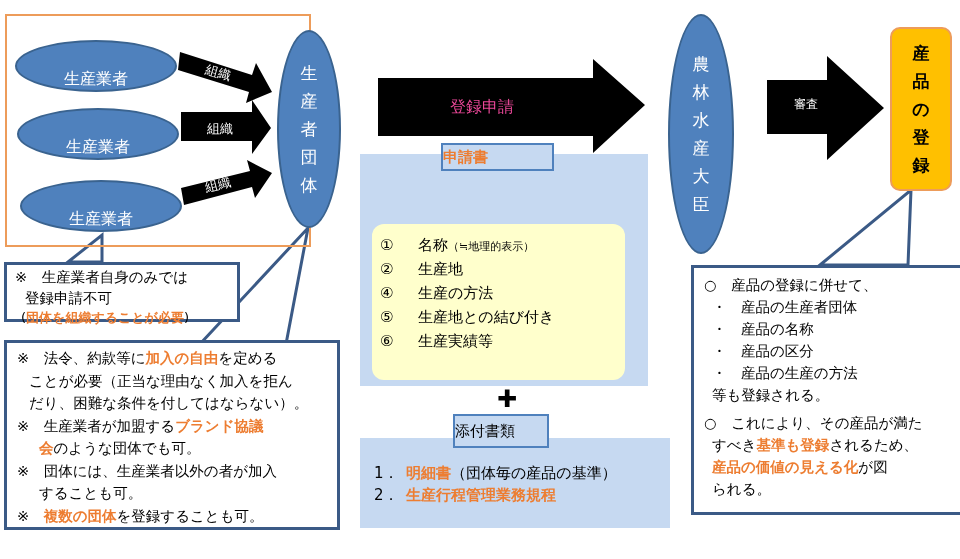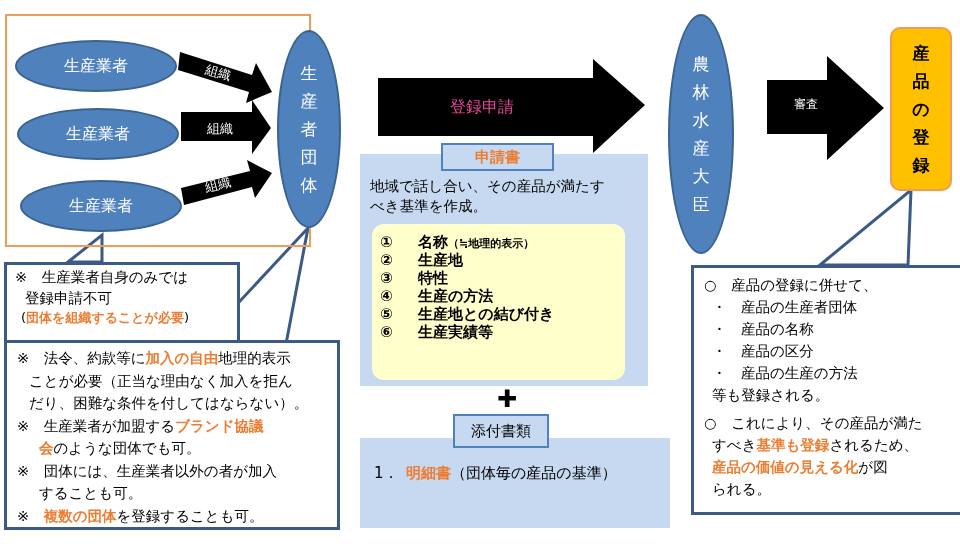--- a/index.html
+++ b/index.html
@@ -7,7 +7,7 @@
   .abs{position:absolute;}
   .orange-frame{left:5px;top:14px;width:306px;height:233px;border:2px solid #ED9C5A;box-sizing:border-box;}
   .ellipse{background:#4F81BD;border:2px solid #3A638F;border-radius:50%;color:#fff;display:flex;align-items:center;justify-content:center;box-sizing:border-box;}
-  .producer{width:162px;height:52px;font-size:16px;}
+  .producer{width:162px;height:52px;font-size:16px;align-items:flex-end;}
   .vert{flex-direction:column;font-size:17px;line-height:28px;}
   .arrow-lbl{color:#fff;font-size:13px;}
   .callout{background:#fff;border:3px solid #3B5A86;box-sizing:border-box;font-size:14.5px;line-height:21px;}

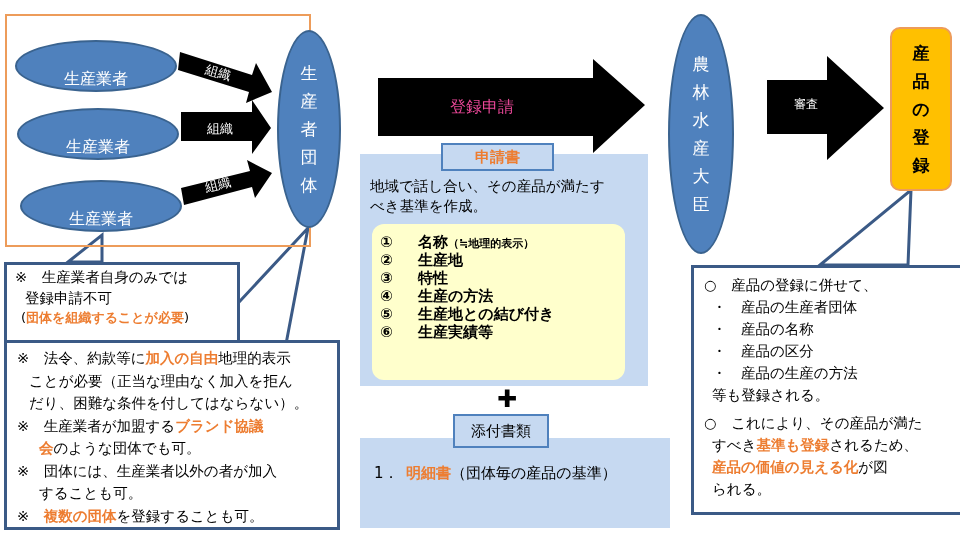--- a/index.html
+++ b/index.html
@@ -13,7 +13,7 @@
   .callout{background:#fff;border:3px solid #3B5A86;box-sizing:border-box;font-size:14.5px;line-height:21px;}
   .orange{color:#ED7D31;font-weight:bold;}
   .bluebox{background:#C6D9F1;}
-  .tag{background:#C6D9F1;border:2px solid #4F81BD;box-sizing:border-box;text-align:center;}
+  .tag{background:#C6D9F1;border:2px solid #4F81BD;box-sizing:border-box;}
   .yellow{background:#FFFFCC;border-radius:12px;}
   .item{font-weight:bold;font-size:15px;line-height:16px;}
   .item .num{display:inline-block;width:38px;}

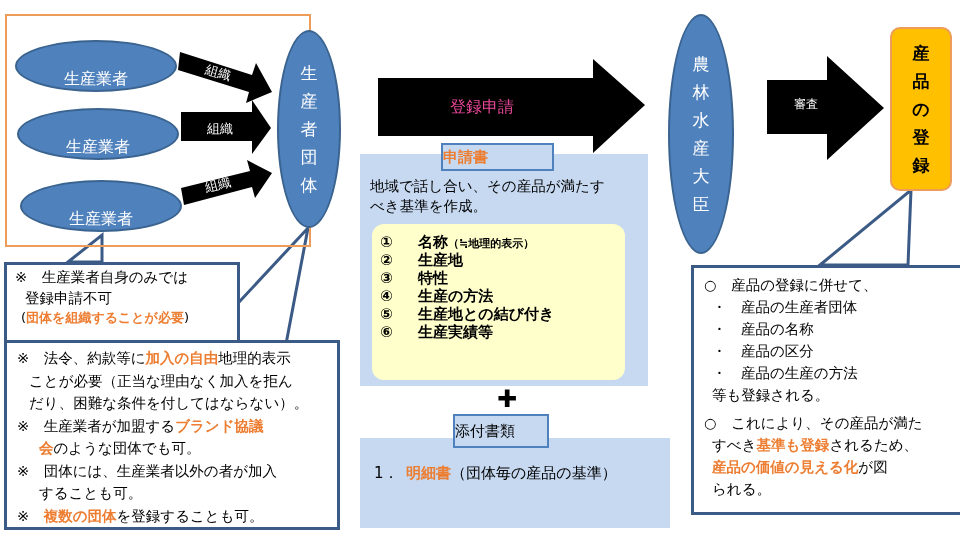--- a/index.html
+++ b/index.html
@@ -81,10 +81,6 @@
 <div class="abs" style="left:450px;top:97px;color:#ec4899;font-size:16px;">登録申請</div>
 
 <div class="abs bluebox" style="left:360px;top:154px;width:288px;height:232px;">
-  <div style="position:absolute;left:10px;top:22px;font-size:14.5px;line-height:20px;">
-    <div>地域で話し合い、その産品が満たす</div>
-    <div>べき基準を作成。</div>
-  </div>
   <div class="yellow" style="position:absolute;left:12px;top:70px;width:253px;height:156px;padding:10px 0 0 8px;box-sizing:border-box;" id="appitems">
       <div class="item"><span class="num">①</span><span>名称</span><span style="font-size:11px">（≒地理的表示）</span></div>
       <div class="item"><span class="num">②</span><span>生産地</span><span style="font-size:11px"></span></div>

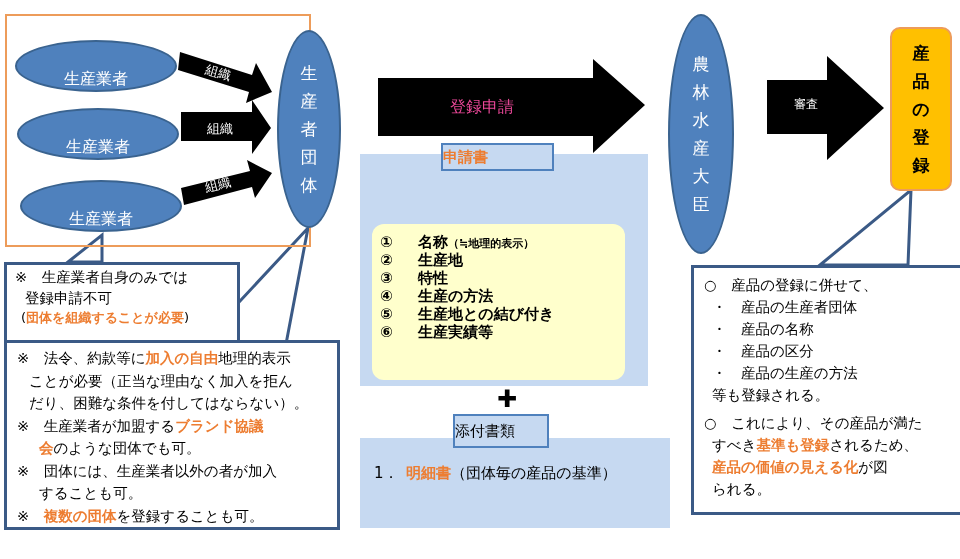--- a/index.html
+++ b/index.html
@@ -15,7 +15,7 @@
   .bluebox{background:#C6D9F1;}
   .tag{background:#C6D9F1;border:2px solid #4F81BD;box-sizing:border-box;}
   .yellow{background:#FFFFCC;border-radius:12px;}
-  .item{font-weight:bold;font-size:15px;line-height:16px;}
+  .item{font-weight:normal;font-size:15px;line-height:22px;}
   .item .num{display:inline-block;width:38px;}
   .reg{background:#FFC000;border:2px solid #ED9C5A;border-radius:10px;box-sizing:border-box;font-weight:bold;font-size:17px;display:flex;flex-direction:column;align-items:center;justify-content:center;line-height:28px;}
 </style>

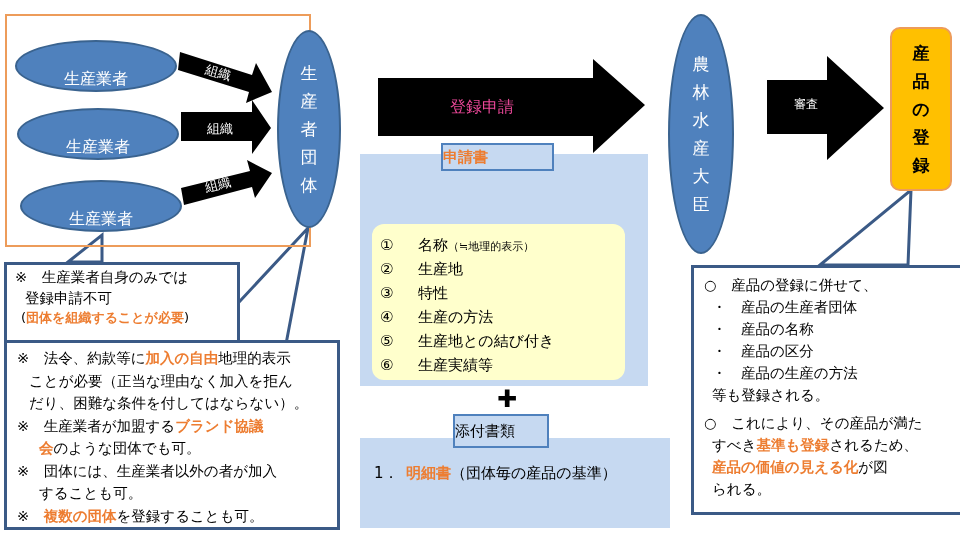--- a/index.html
+++ b/index.html
@@ -61,7 +61,7 @@
     <span>体</span>
   </div>
 
-<div class="abs callout" style="left:4px;top:262px;width:236px;height:81px;padding:2px 0 0 8px;">
+<div class="abs callout" style="left:4px;top:262px;width:236px;height:60px;padding:2px 0 0 8px;">
   <div>※　生産業者自身のみでは</div>
   <div style="padding-left:10px">登録申請不可</div>
   <div style="font-size:13px;line-height:17px;padding-left:6px"><span>(</span><span class="orange">団体を組織することが必要</span><span>)</span></div>

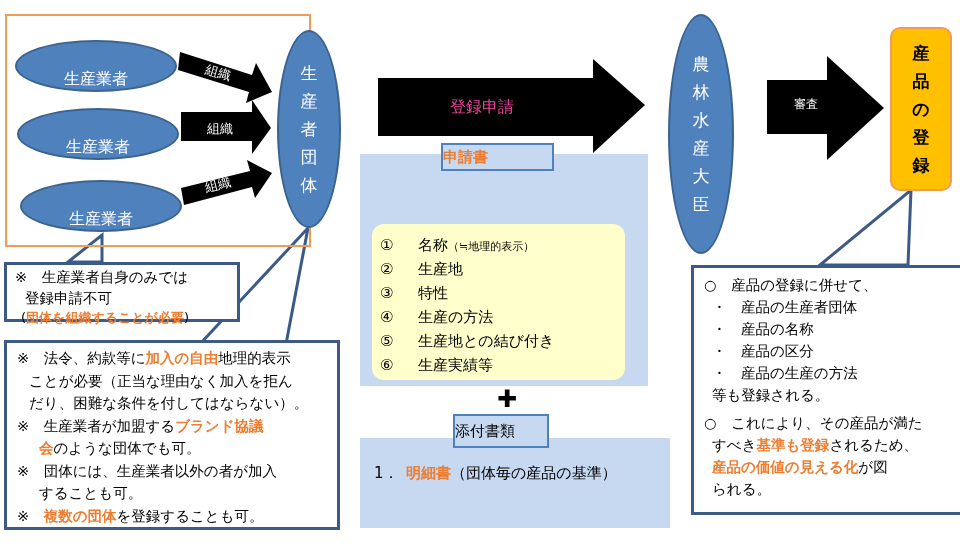--- a/index.html
+++ b/index.html
@@ -84,7 +84,6 @@
   <div class="yellow" style="position:absolute;left:12px;top:70px;width:253px;height:156px;padding:10px 0 0 8px;box-sizing:border-box;" id="appitems">
       <div class="item"><span class="num">①</span><span>名称</span><span style="font-size:11px">（≒地理的表示）</span></div>
       <div class="item"><span class="num">②</span><span>生産地</span><span style="font-size:11px"></span></div>
-      <div class="item"><span class="num">③</span><span>特性</span><span style="font-size:11px"></span></div>
       <div class="item"><span class="num">④</span><span>生産の方法</span><span style="font-size:11px"></span></div>
       <div class="item"><span class="num">⑤</span><span>生産地との結び付き</span><span style="font-size:11px"></span></div>
       <div class="item"><span class="num">⑥</span><span>生産実績等</span><span style="font-size:11px"></span></div>

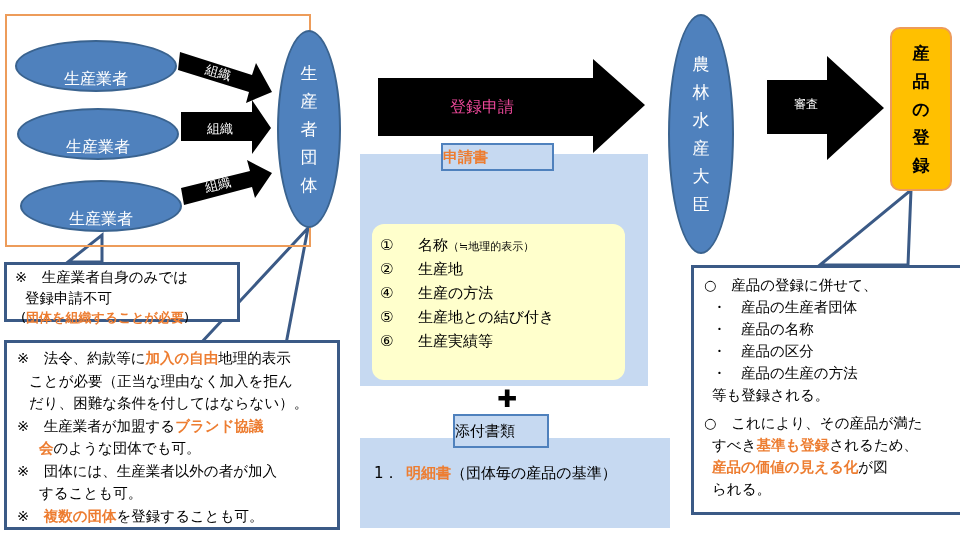--- a/index.html
+++ b/index.html
@@ -68,7 +68,7 @@
 </div>
 
 <div class="abs callout" style="left:4px;top:340px;width:336px;height:190px;padding:4px 0 0 10px;font-size:14.5px;line-height:22.5px;">
-  <div><span>※　法令、約款等に</span><span class="orange">加入の自由</span><span>地理的表示</span></div>
+  <div><span>※　法令、約款等に</span><span class="orange">加入の自由</span><span>を定める</span></div>
   <div style="padding-left:12px">ことが必要（正当な理由なく加入を拒ん</div>
   <div style="padding-left:12px">だり、困難な条件を付してはならない）。</div>
   <div><span>※　生産業者が加盟する</span><span class="orange">ブランド協議</span></div>

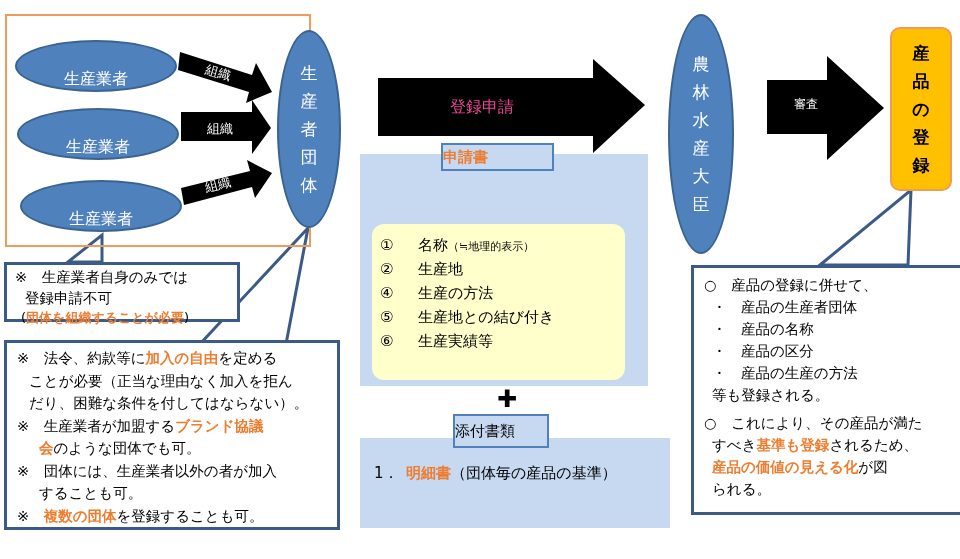--- a/index.html
+++ b/index.html
@@ -96,6 +96,7 @@
 <div class="abs bluebox" style="left:360px;top:438px;width:310px;height:90px;" id="attitems">
     <div style="position: absolute; left: 14px; top: 24px; font-size: 15px; line-height: 22px;">
       <div><span style="display:inline-block;width:32px">1．</span><span class="orange">明細書</span><span>（団体毎の産品の基準）</span></div>
+      <div><span style="display:inline-block;width:32px">2．</span><span class="orange">生産行程管理業務規程</span><span></span></div>
     </div>
   </div>
 <div class="abs tag" style="left:453px;top:414px;width:96px;height:34px;line-height:30px;font-size:15px;"><span>添付書類</span></div>

